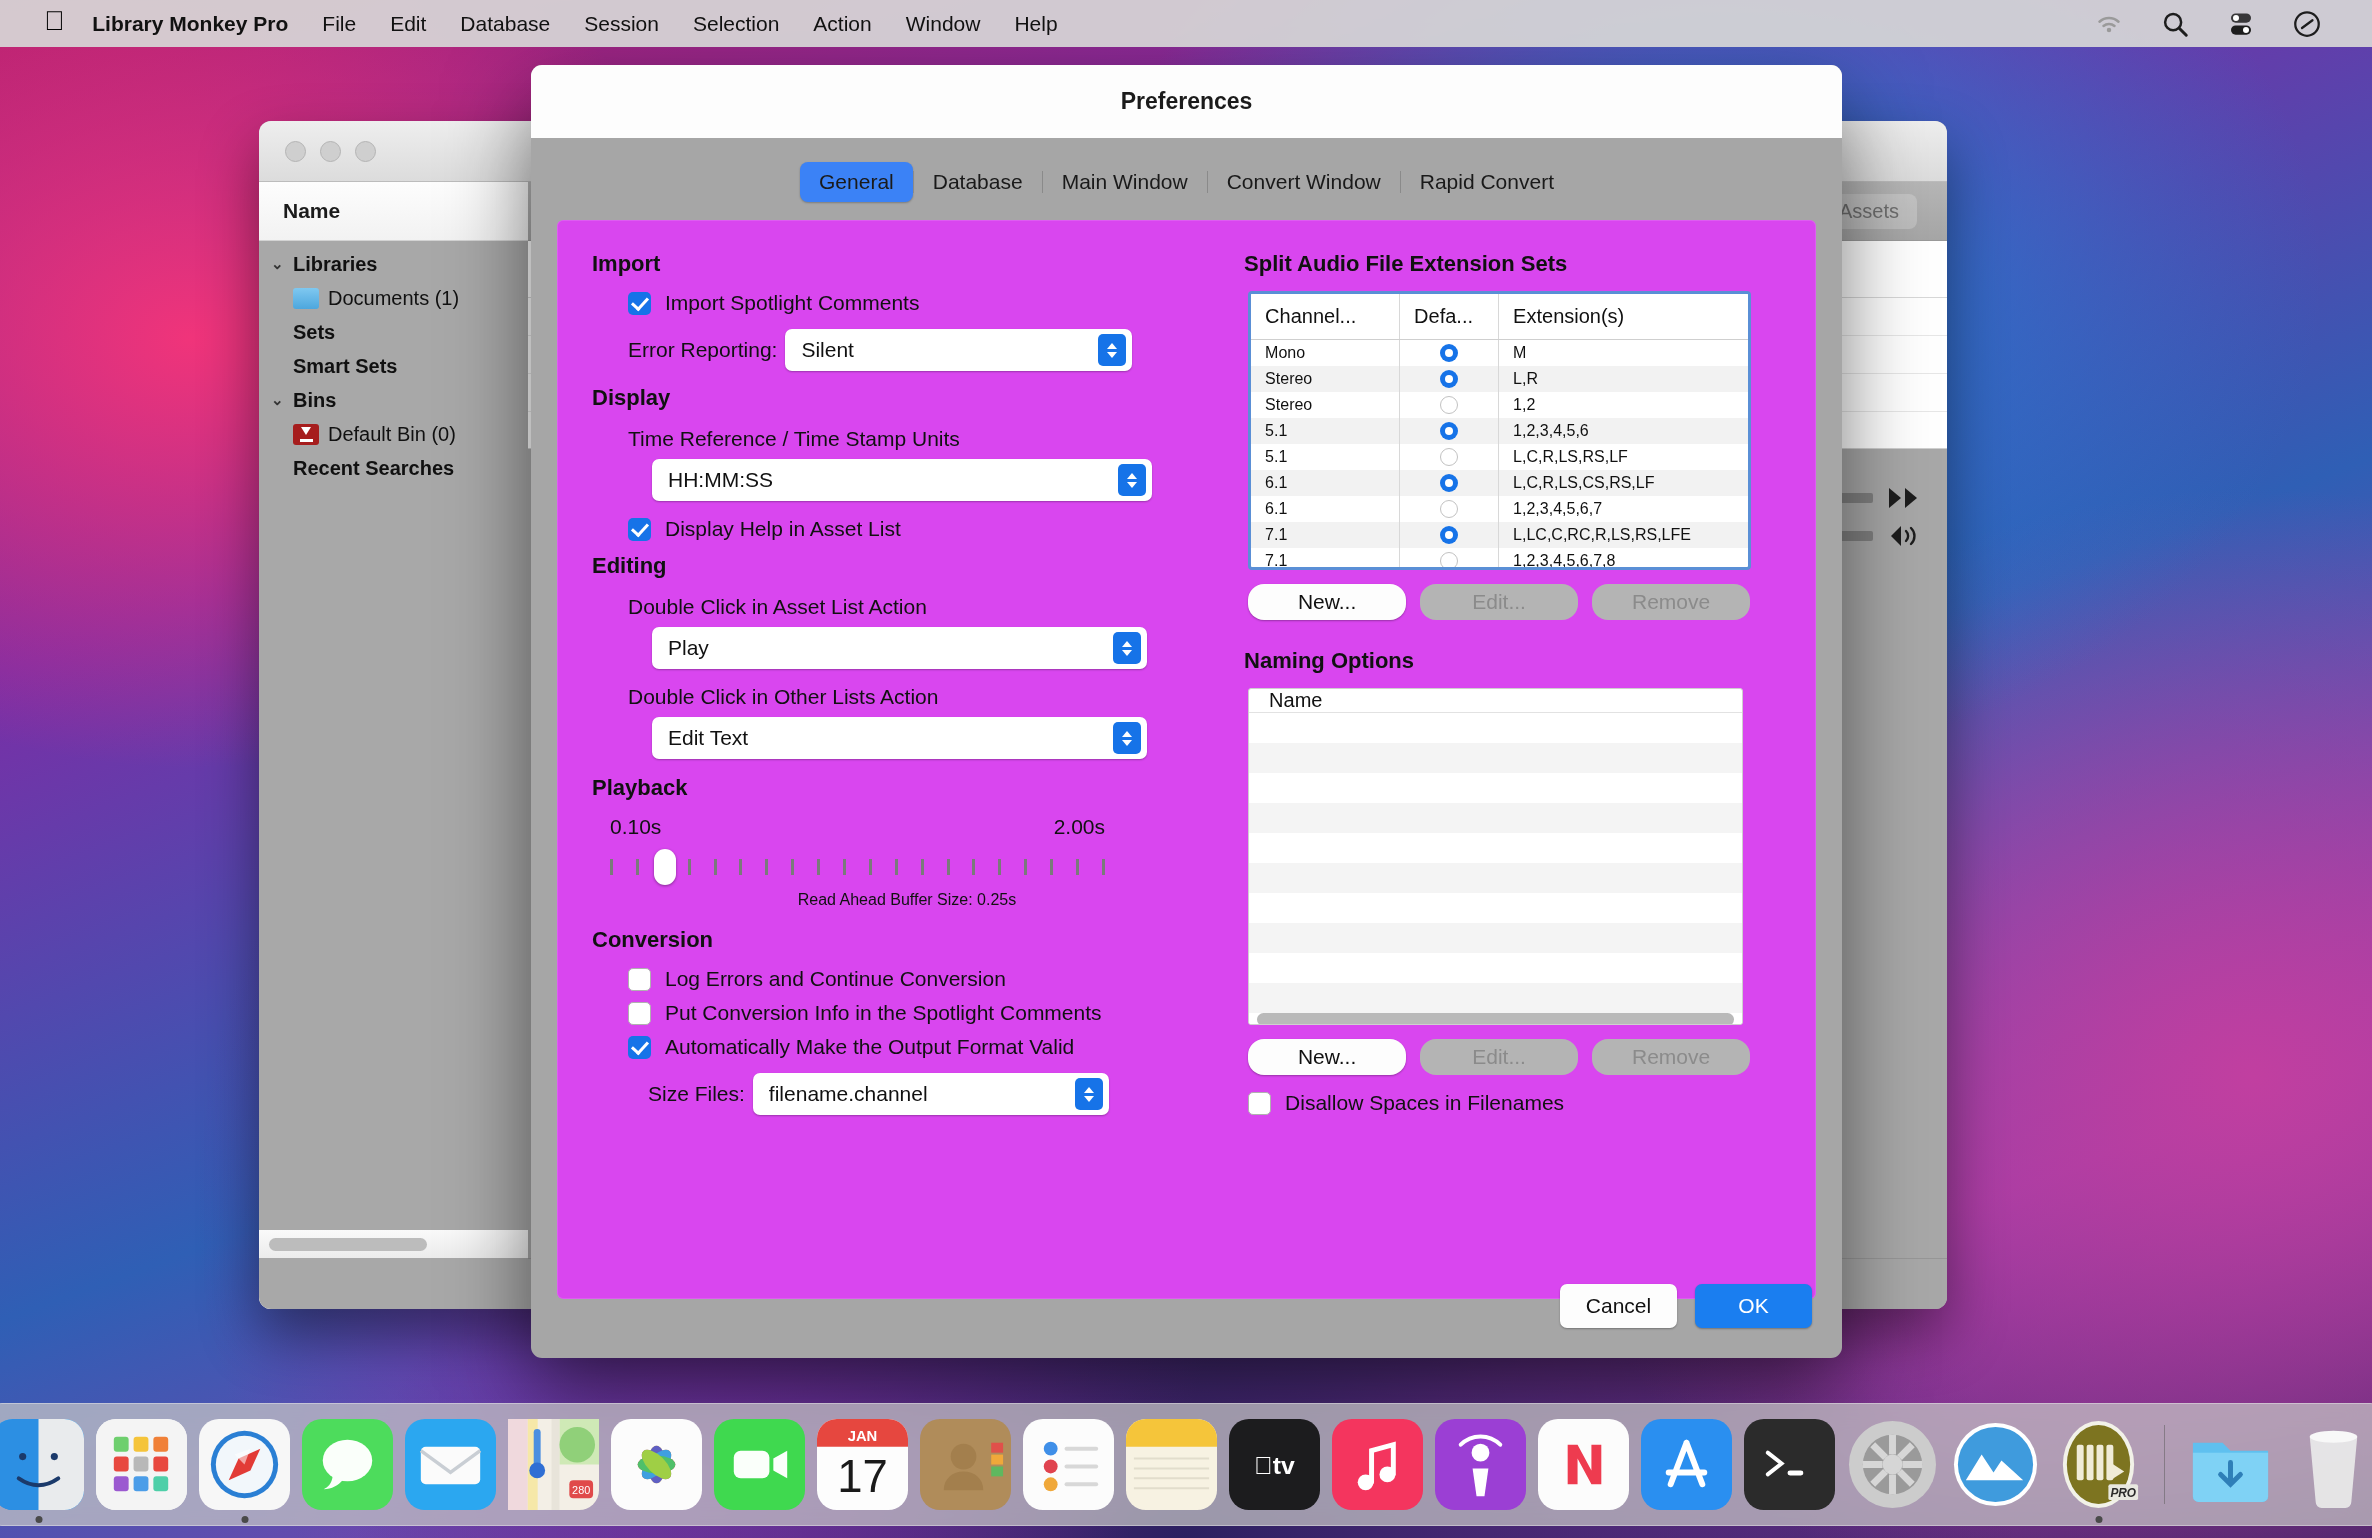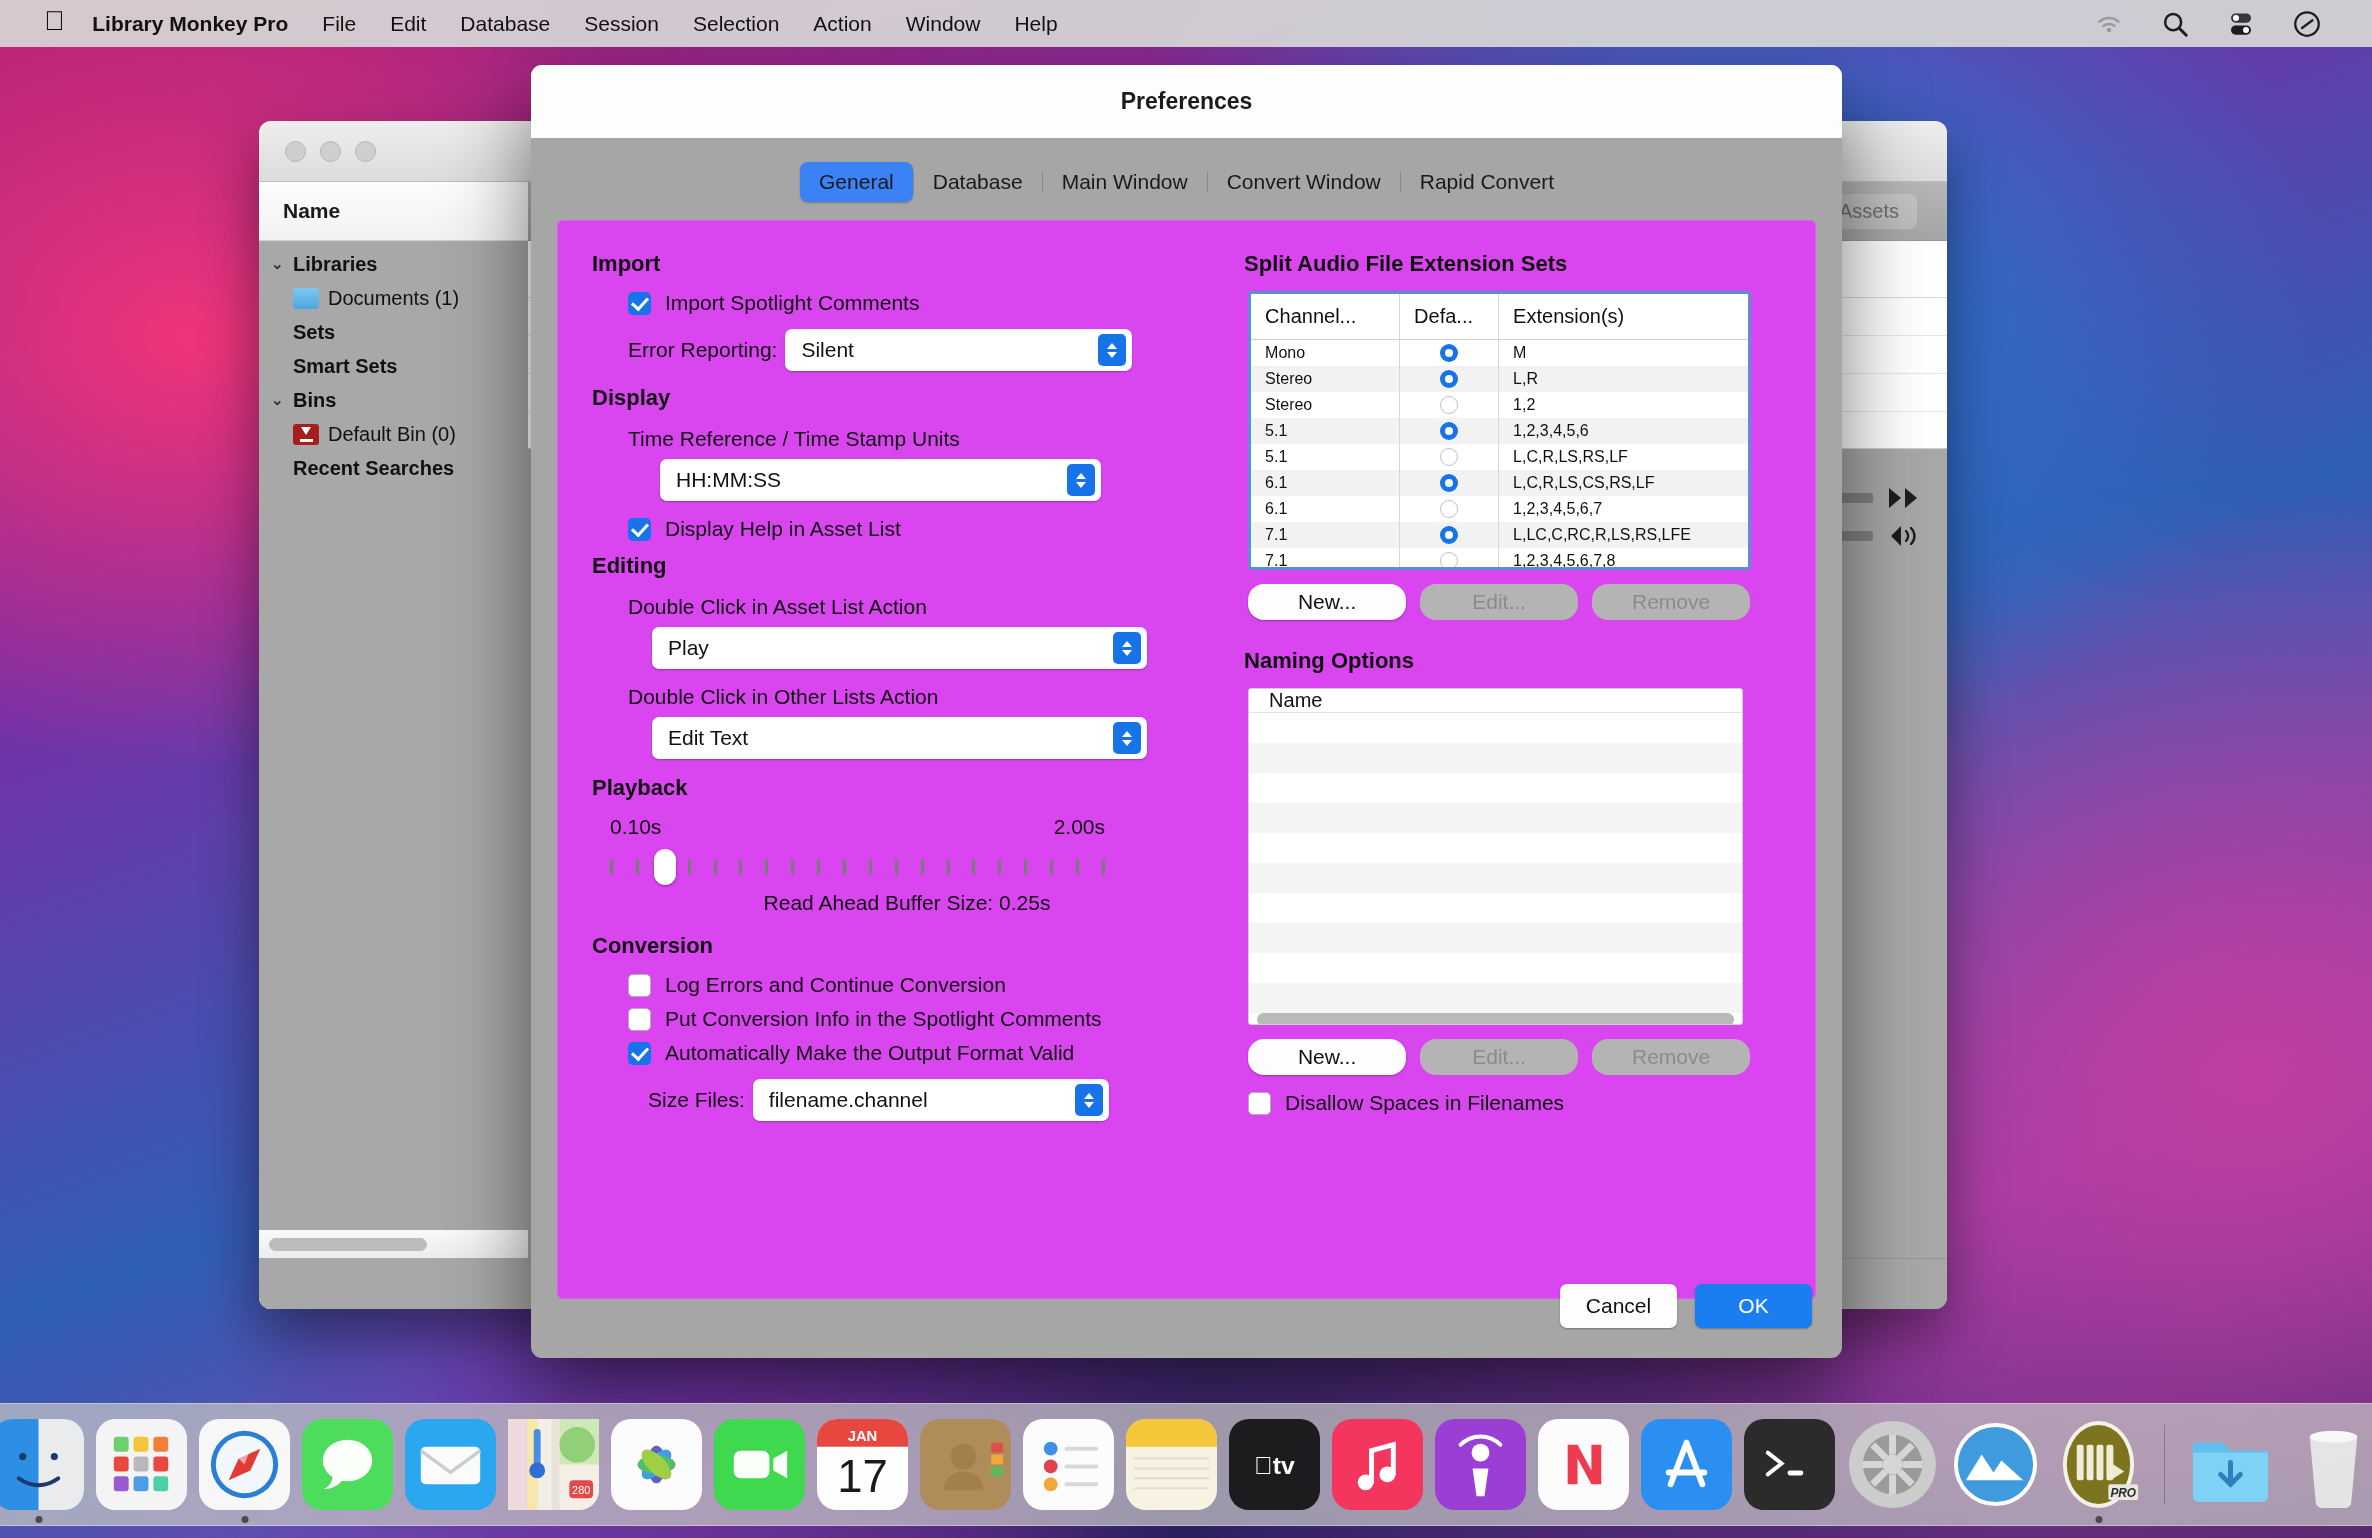--- a/index.html
+++ b/index.html
@@ -401,7 +401,7 @@
       <div class="sect-h">Display</div>
       <div class="indent">
         <div class="plabel">Time Reference / Time Stamp Units</div>
-        <div class="popup" style="width:441px;margin-left:32px">
+        <div class="popup" style="width:500px;margin-left:24px">
           <span>HH:MM:SS</span>
           <span class="stepper">
               <i class="up"></i>

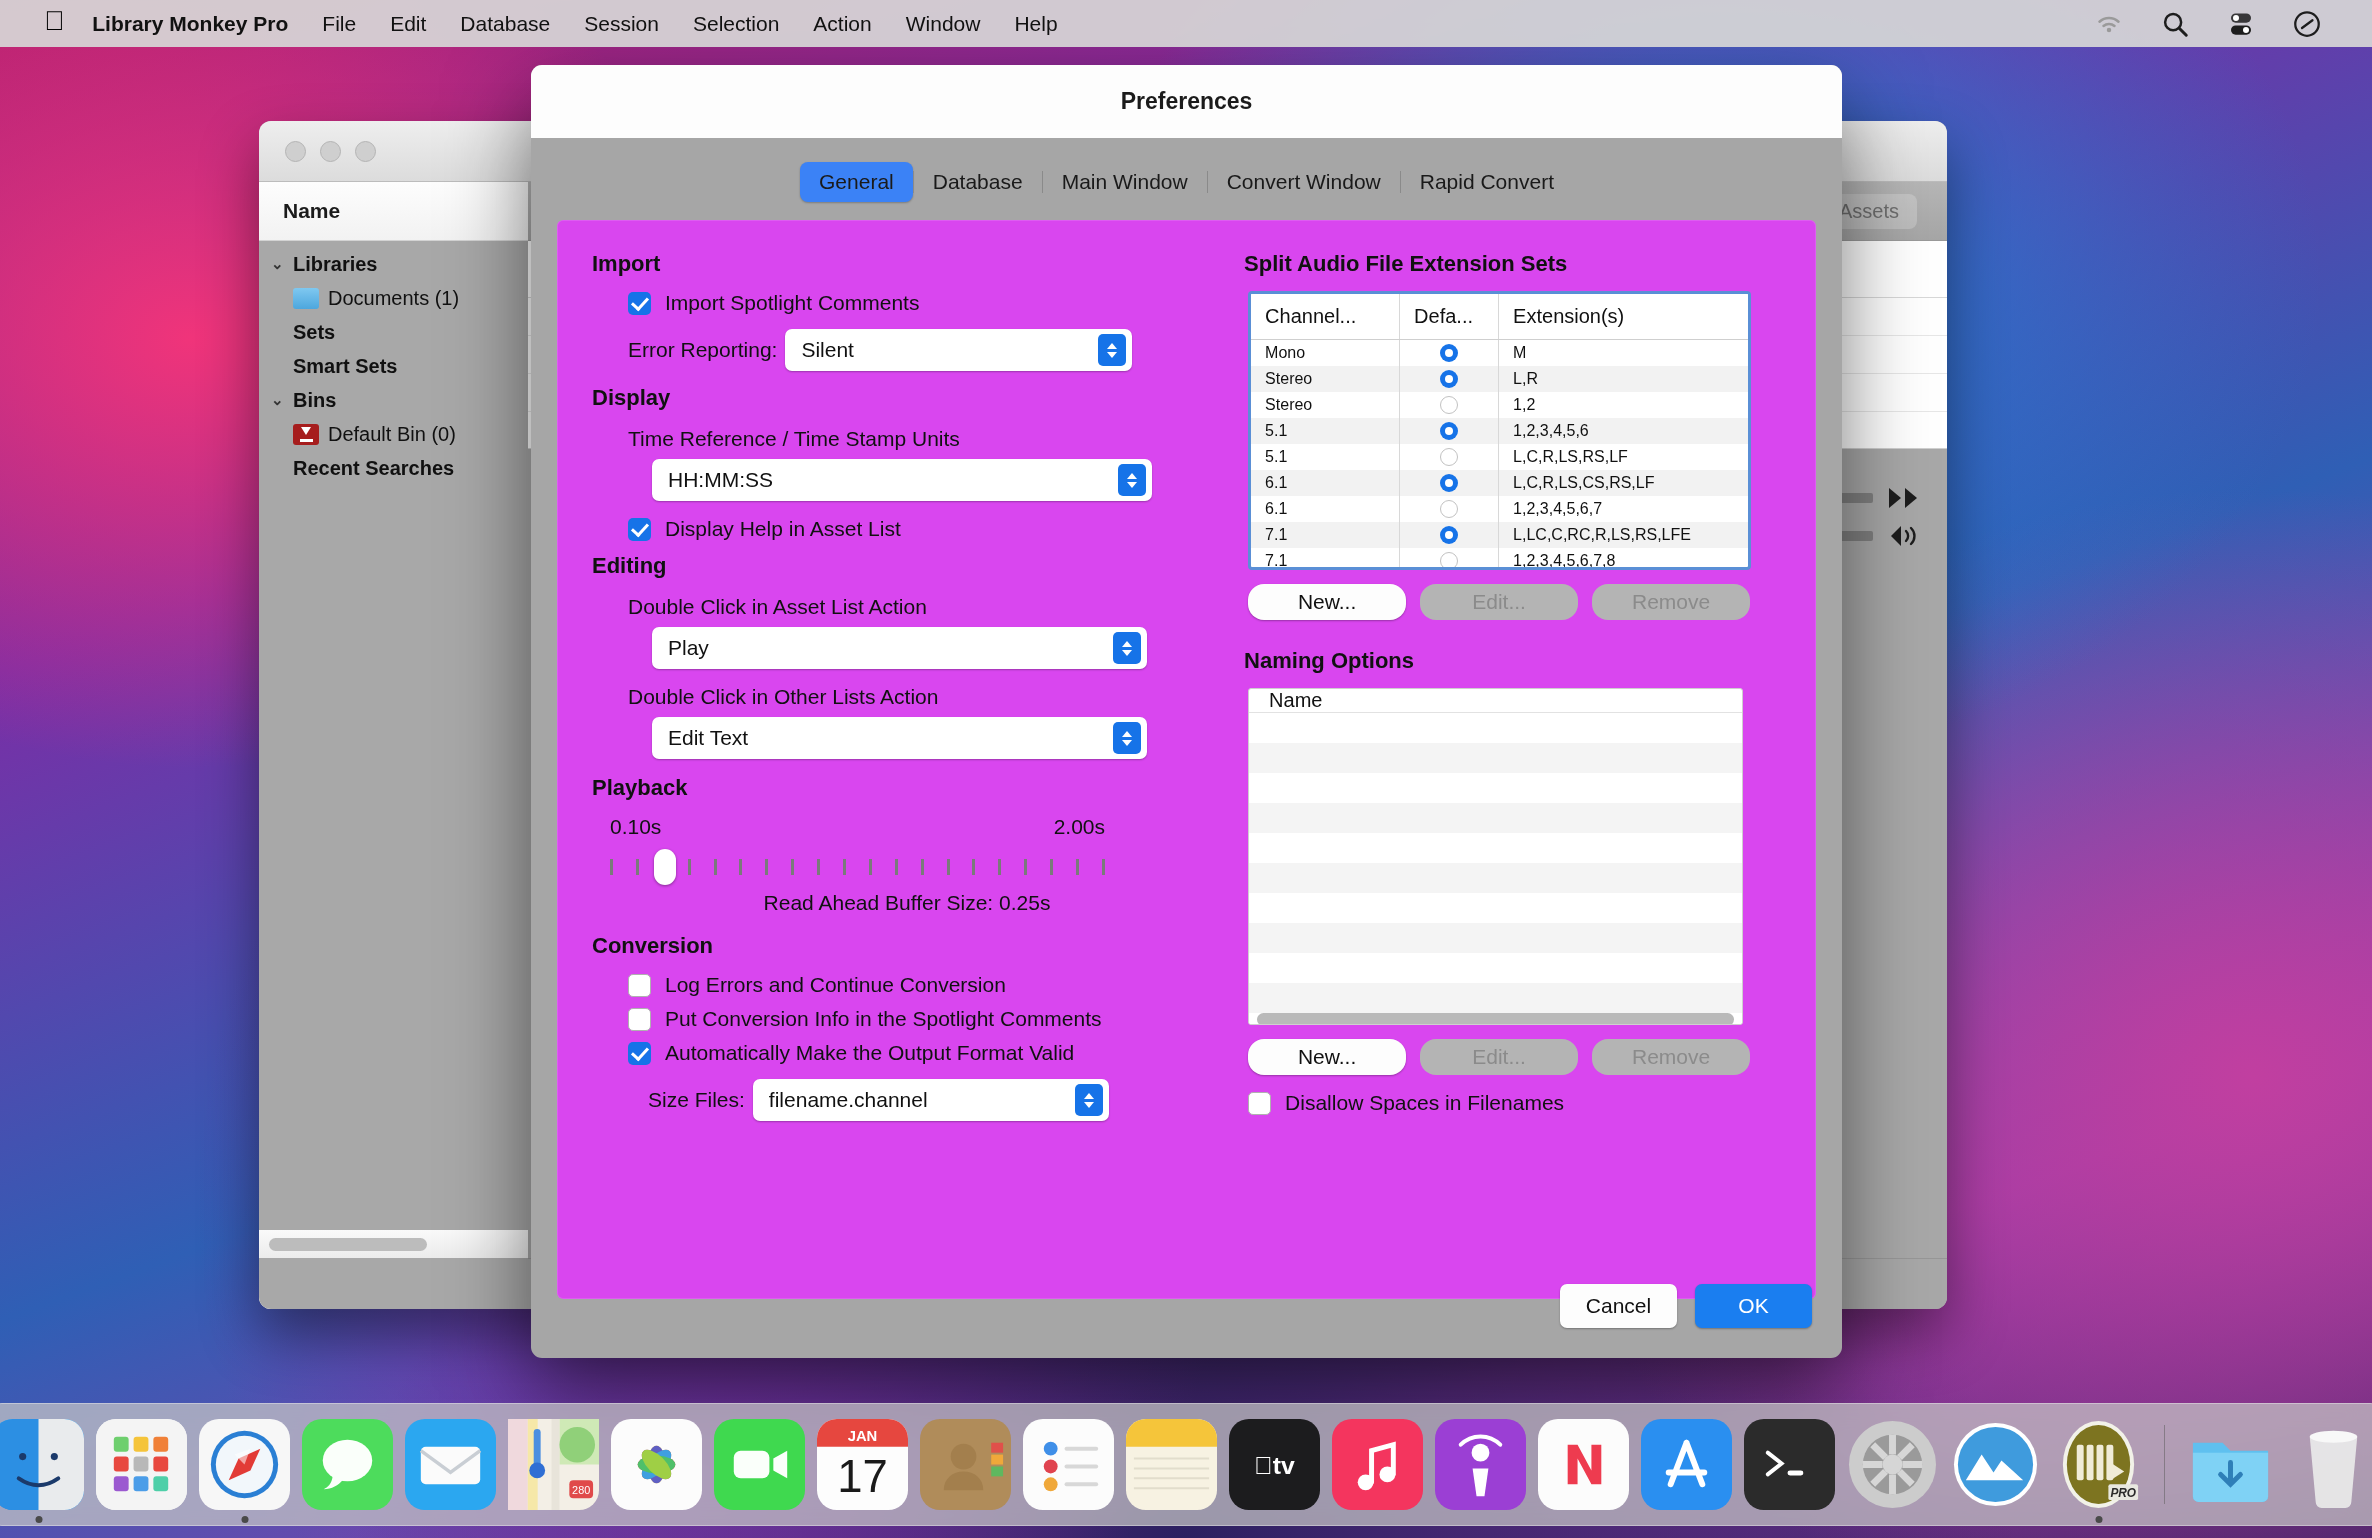--- a/index.html
+++ b/index.html
@@ -177,7 +177,7 @@
     position:absolute; left: 44px; top: 2px; width: 22px; height: 36px;
     background:#fff; border-radius: 11px; box-shadow: 0 1px 3px rgba(0,0,0,0.4);
   }
-  .buf { text-align:center; font-size: 21px; color:#111; margin-top: 10px; width: 554px; padding-left:40px; }
+  .buf { text-align:center; font-size: 16px; color:#111; margin-top: 10px; width: 554px; padding-left:40px; }
 
   
   .tablebox {

